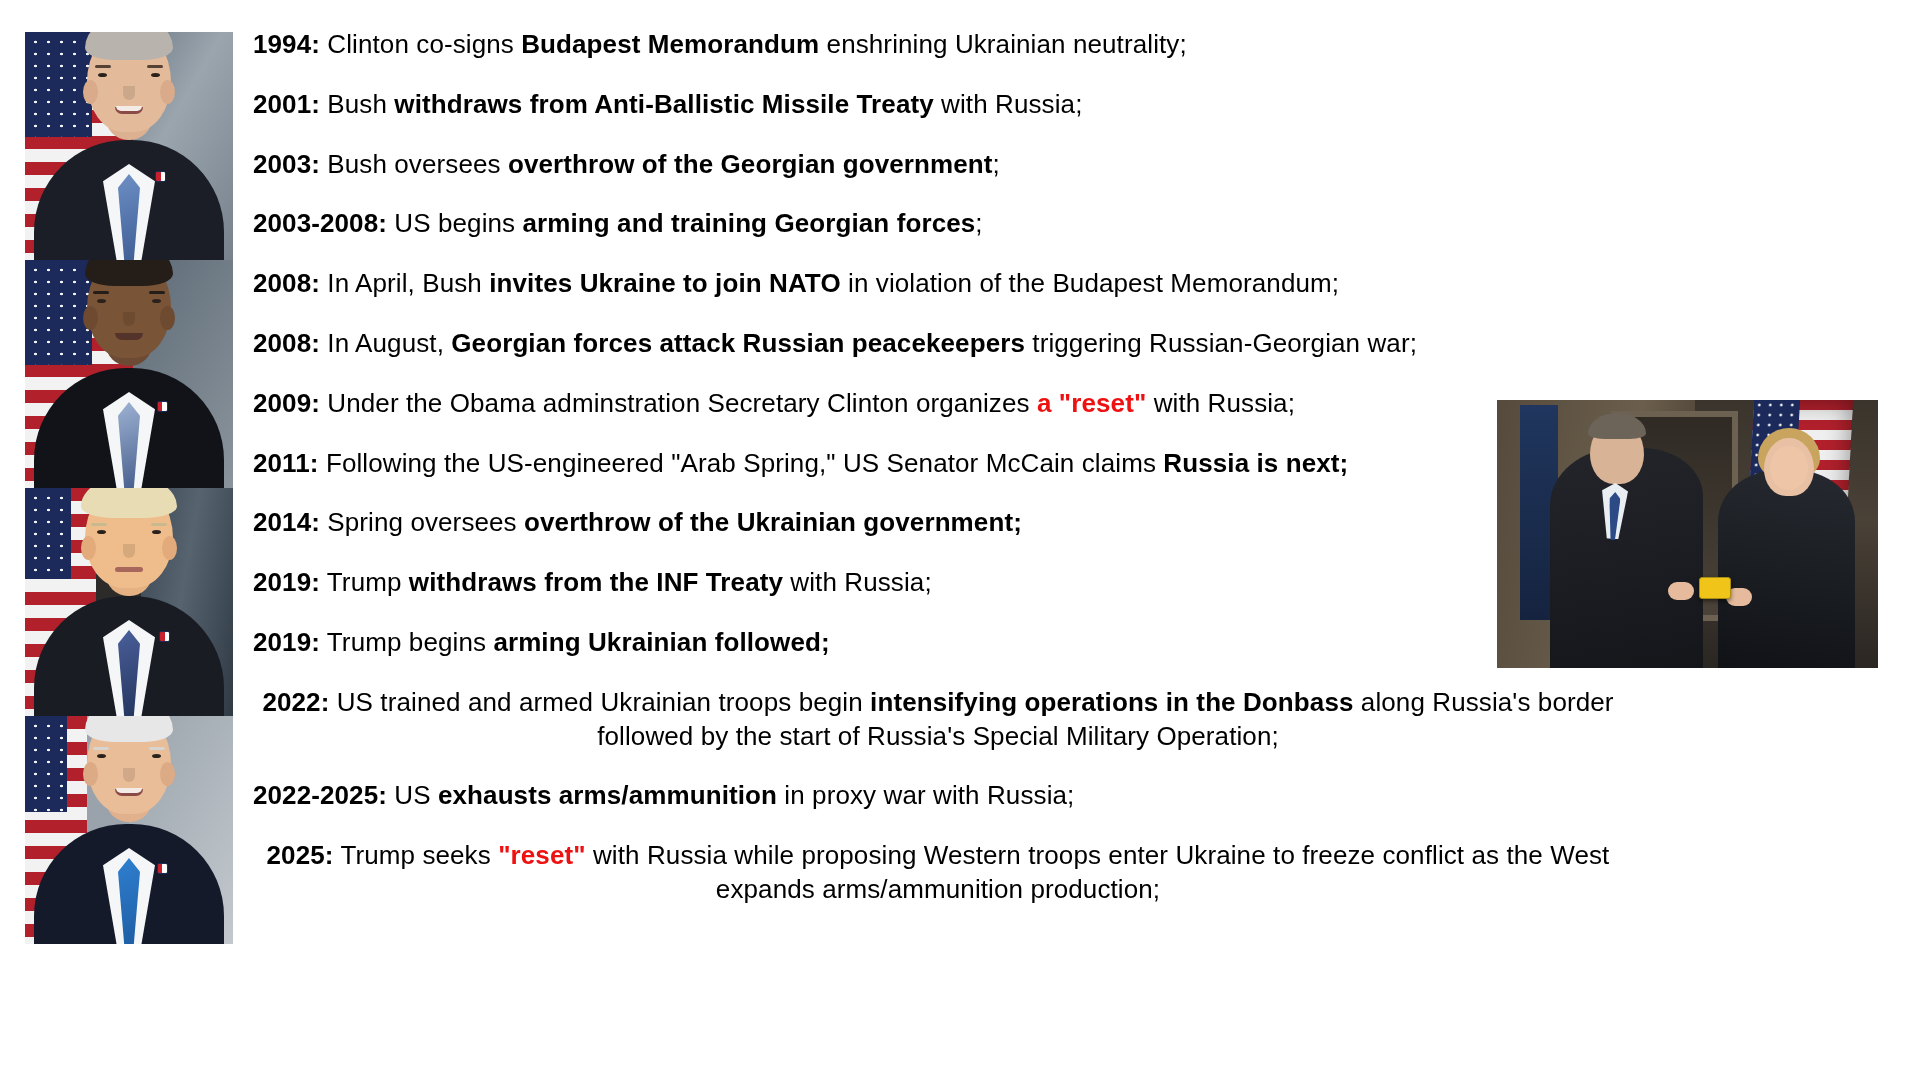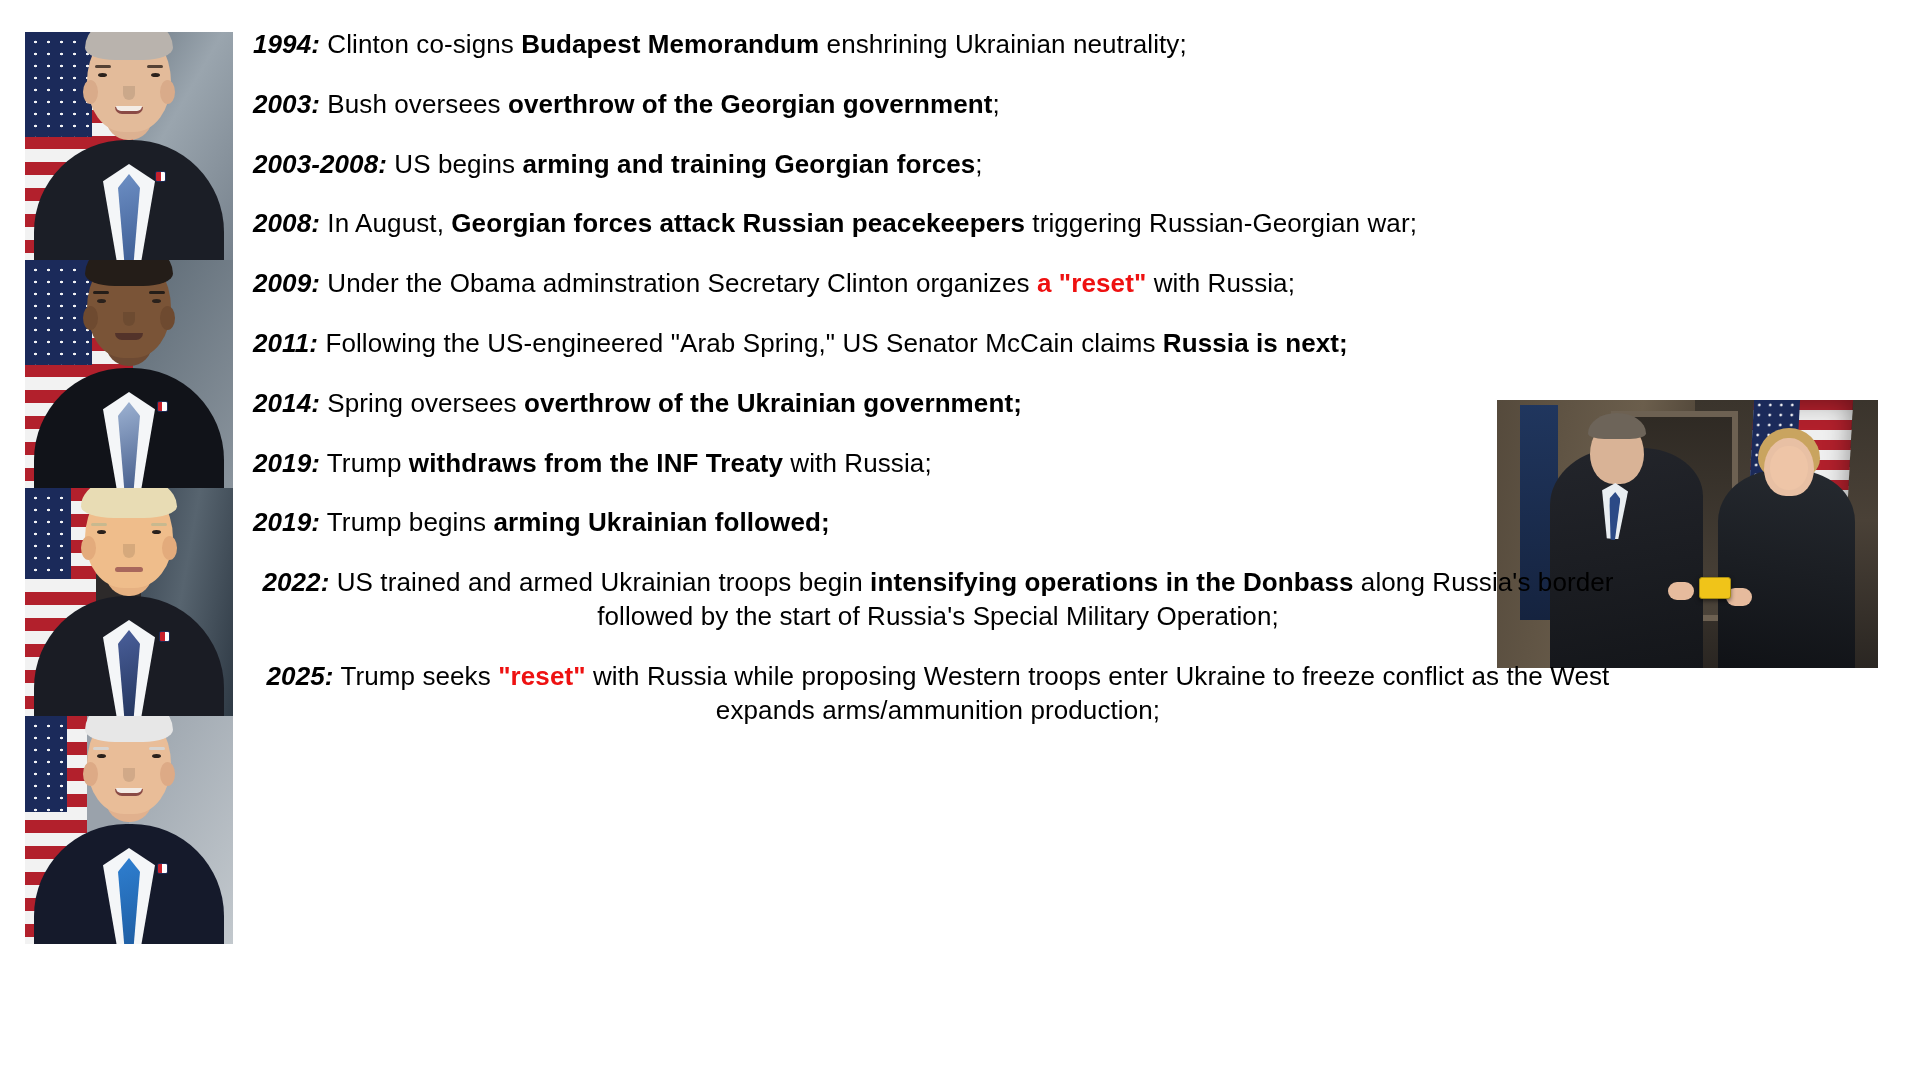--- a/index.html
+++ b/index.html
@@ -332,7 +332,7 @@
     letter-spacing: 0.1px;
   }
   .tl-line:last-child { margin-bottom: 0; }
-  .yr { font-weight: bold; font-style: italic; }
+  .yr { font-weight: bold; }
   .b { font-weight: bold; }
   .red { color: #ee1111; font-weight: bold; }
   .wide { width: 1370px; text-align: center; }

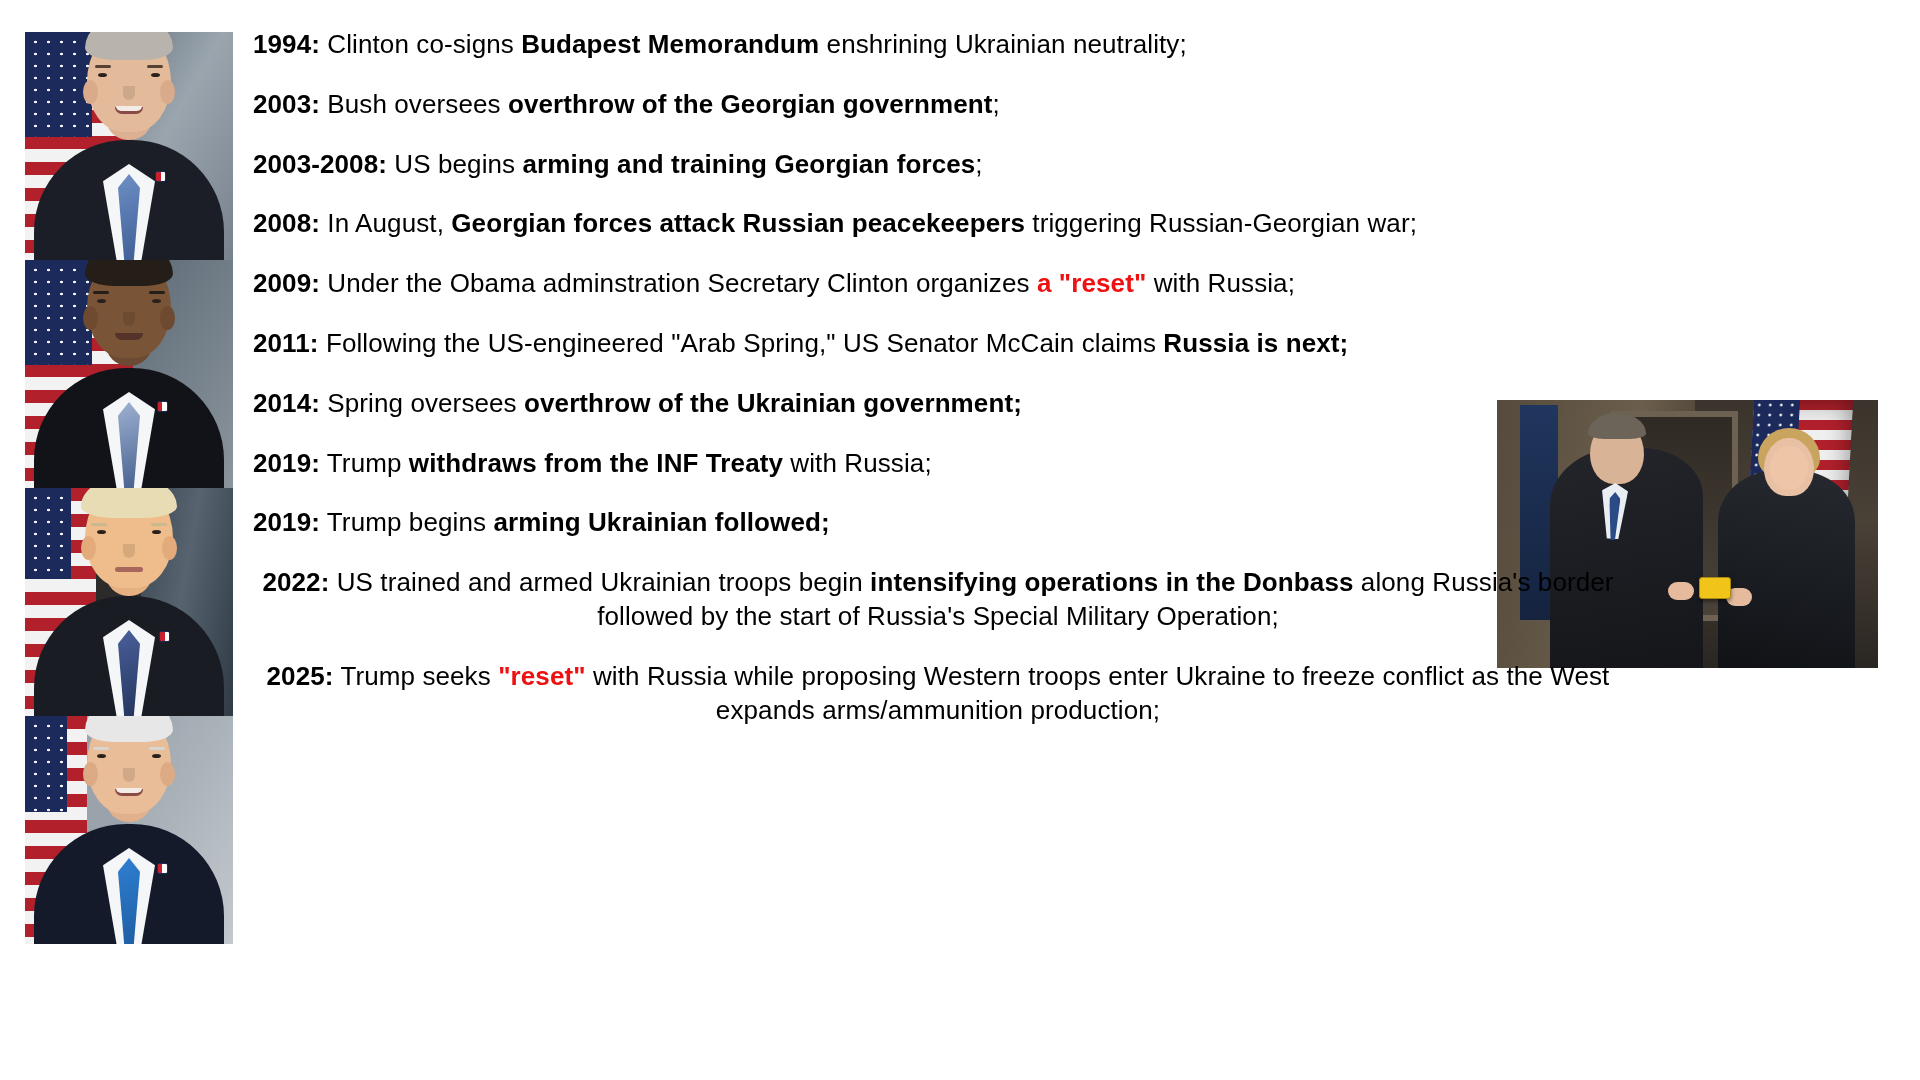--- a/index.html
+++ b/index.html
@@ -470,6 +470,9 @@
       <span class="yr">1994:</span><span> Clinton co-signs </span><span class="b">Budapest Memorandum</span><span> enshrining Ukrainian neutrality;</span>
     </p>
 
+    <p class="tl-line">
+      <span class="yr">2001:</span><span> Bush </span><span class="b">withdraws from Anti-Ballistic Missile Treaty</span><span> with Russia;</span>
+    </p>
 
     <p class="tl-line">
       <span class="yr">2003:</span><span> Bush oversees </span><span class="b">overthrow of the Georgian government</span><span>;</span>

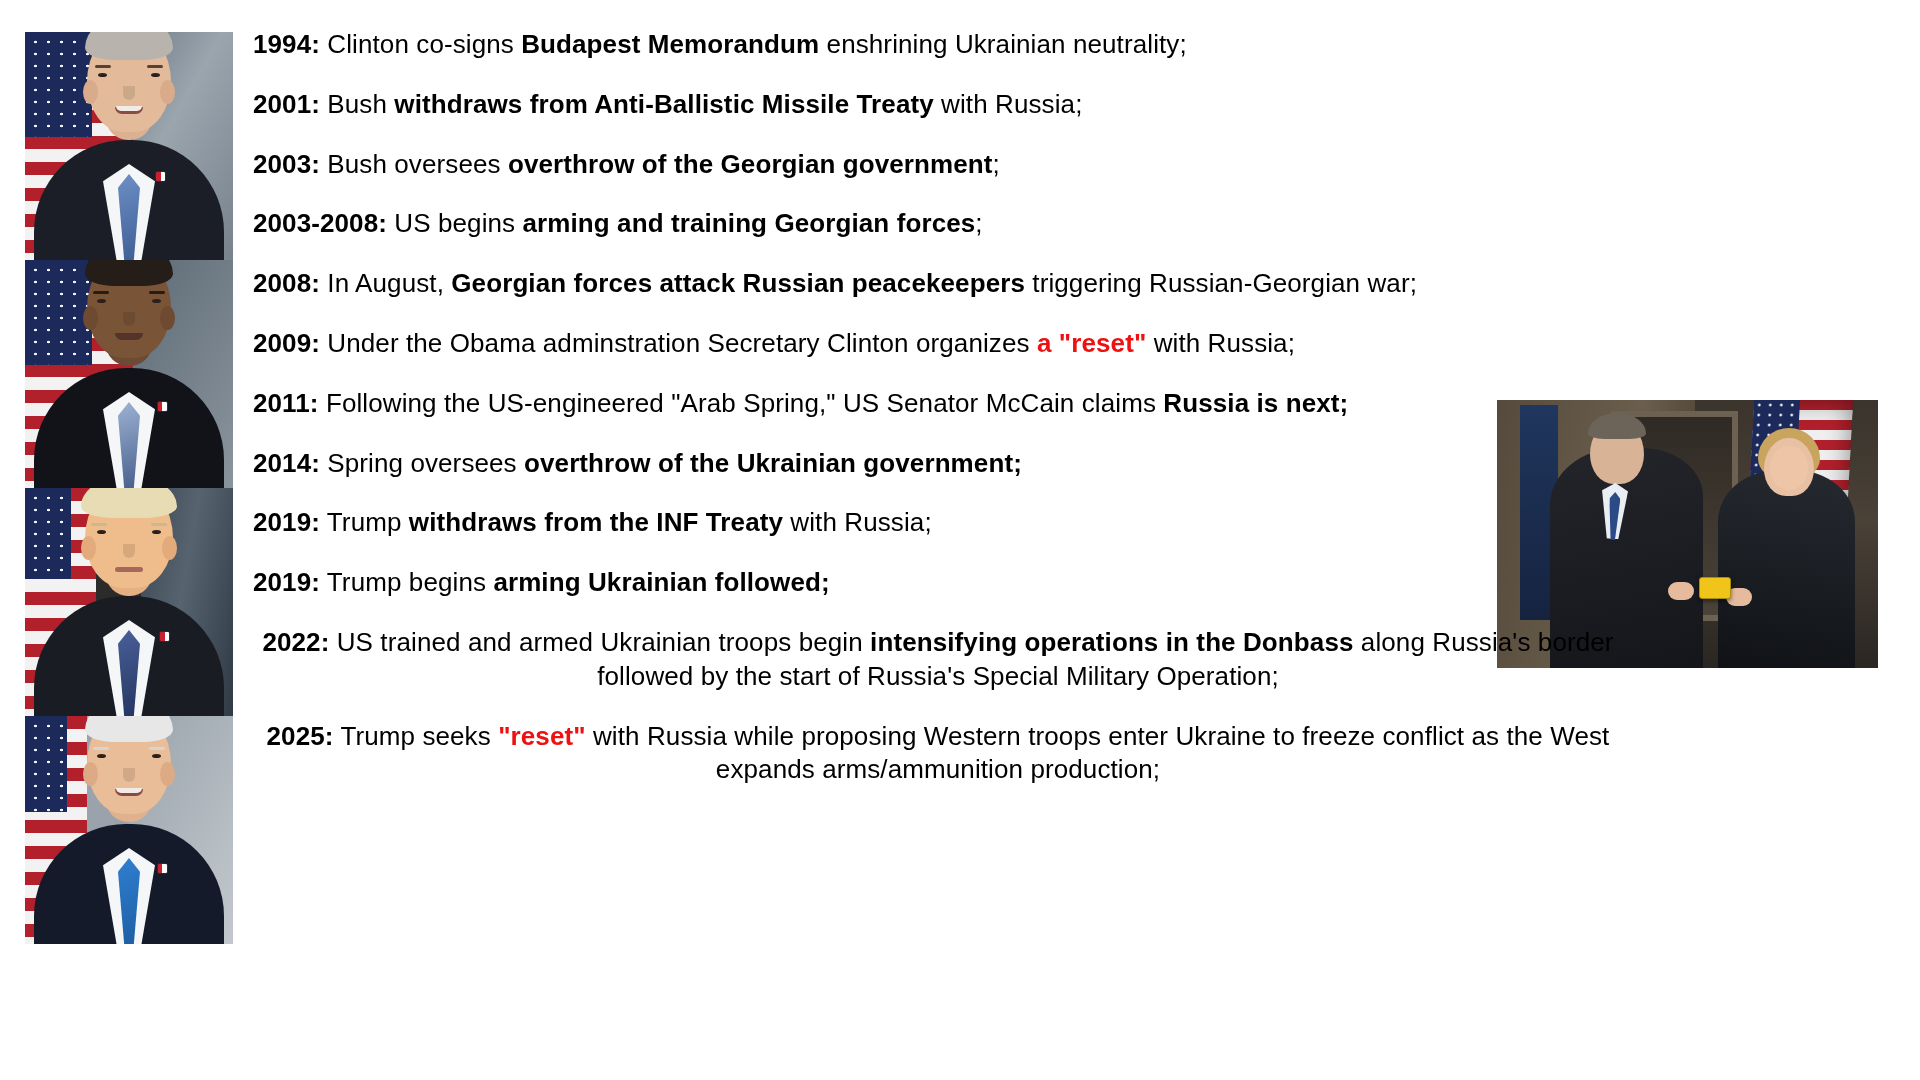--- a/index.html
+++ b/index.html
@@ -482,6 +482,9 @@
       <span class="yr">2003-2008:</span><span> US begins </span><span class="b">arming and training Georgian forces</span><span>;</span>
     </p>
 
+    <p class="tl-line">
+      <span class="yr">2008:</span><span> In April, Bush </span><span class="b">invites Ukraine to join NATO</span><span> in violation of the Budapest Memorandum;</span>
+    </p>
 
     <p class="tl-line">
       <span class="yr">2008:</span><span> In August, </span><span class="b">Georgian forces attack Russian peacekeepers</span><span> triggering Russian-Georgian war;</span>

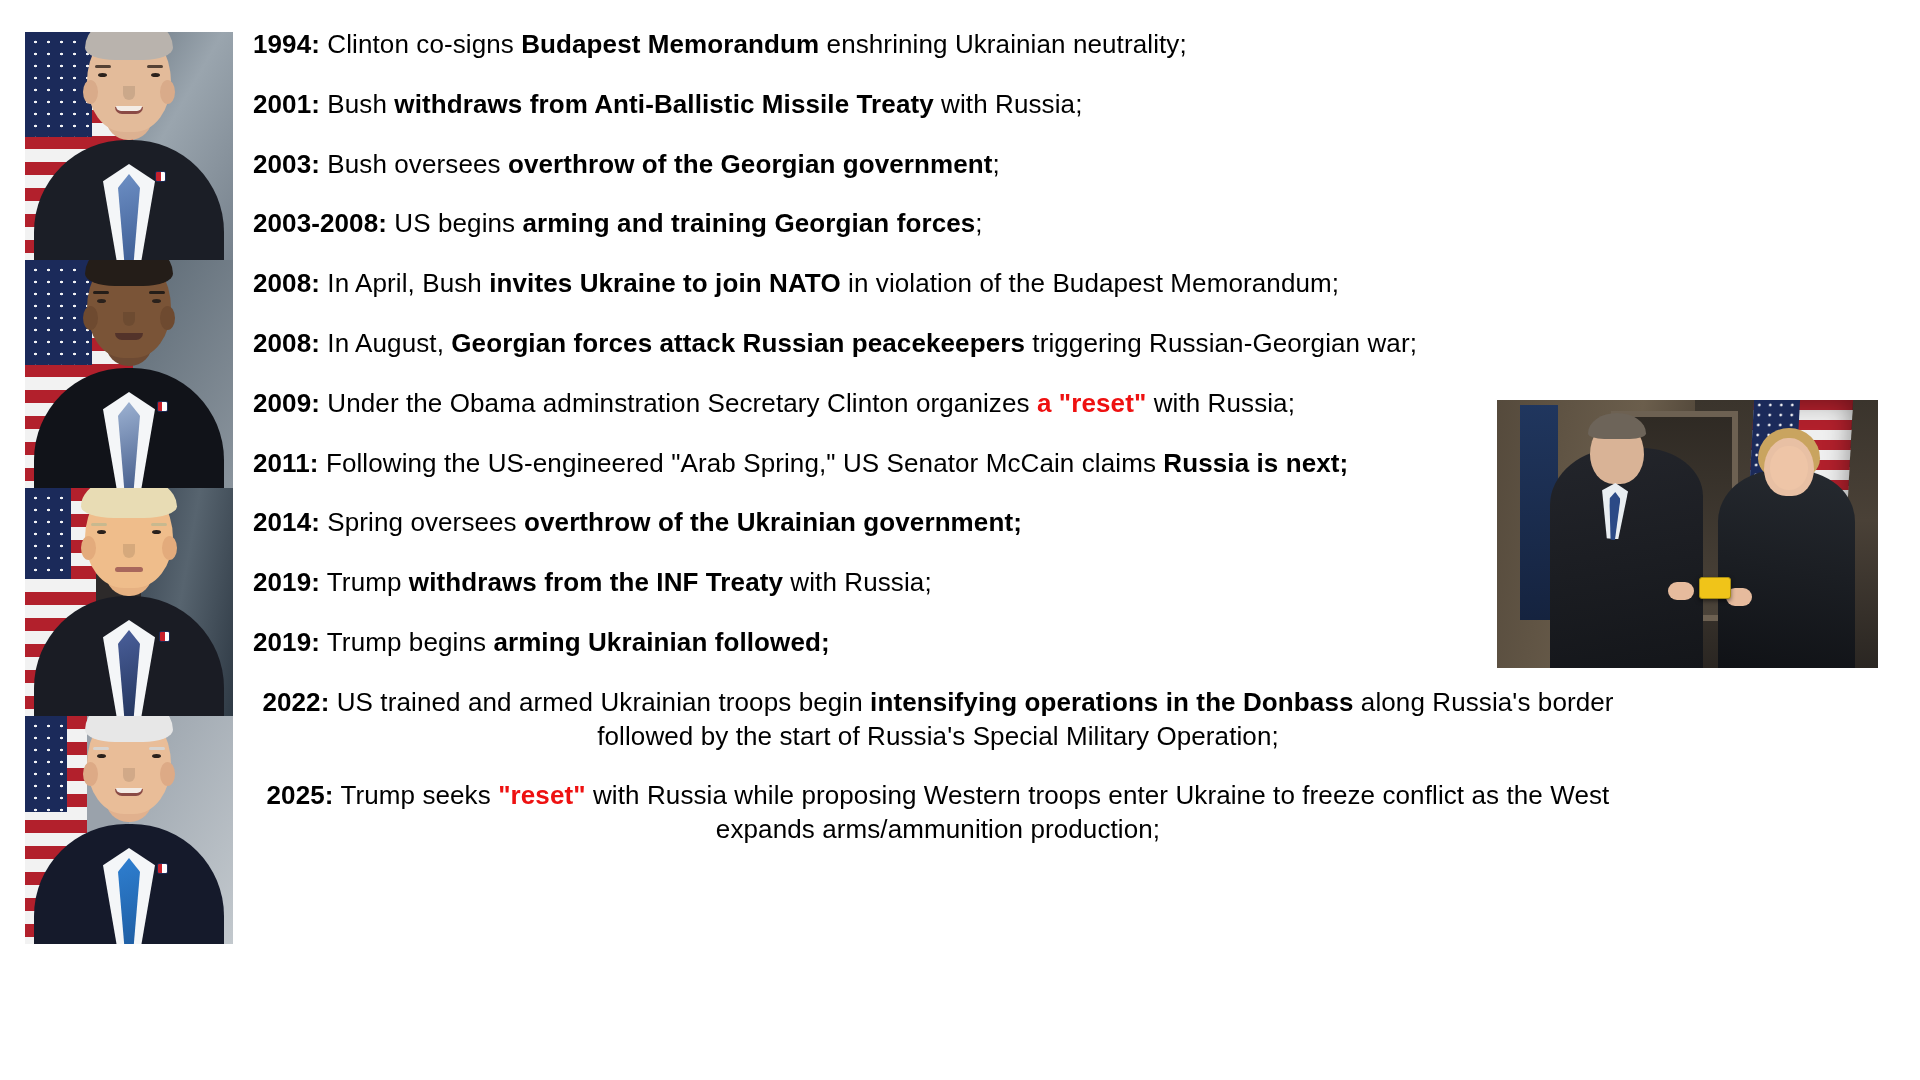--- a/index.html
+++ b/index.html
@@ -515,6 +515,9 @@
       <span class="yr">2022:</span><span> US trained and armed Ukrainian troops begin </span><span class="b">intensifying operations in the Donbass</span><span> along Russia's border followed by the start of Russia's Special Military Operation;</span>
     </p>
 
+    <p class="tl-line">
+      <span class="yr">2022-2025:</span><span> US </span><span class="b">exhausts arms/ammunition</span><span> in proxy war with Russia;</span>
+    </p>
 
     <p class="tl-line wide">
       <span class="yr">2025:</span><span> Trump seeks </span><span class="red">"reset"</span><span> with Russia while proposing Western troops enter Ukraine to freeze conflict as the West expands arms/ammunition production;</span>

